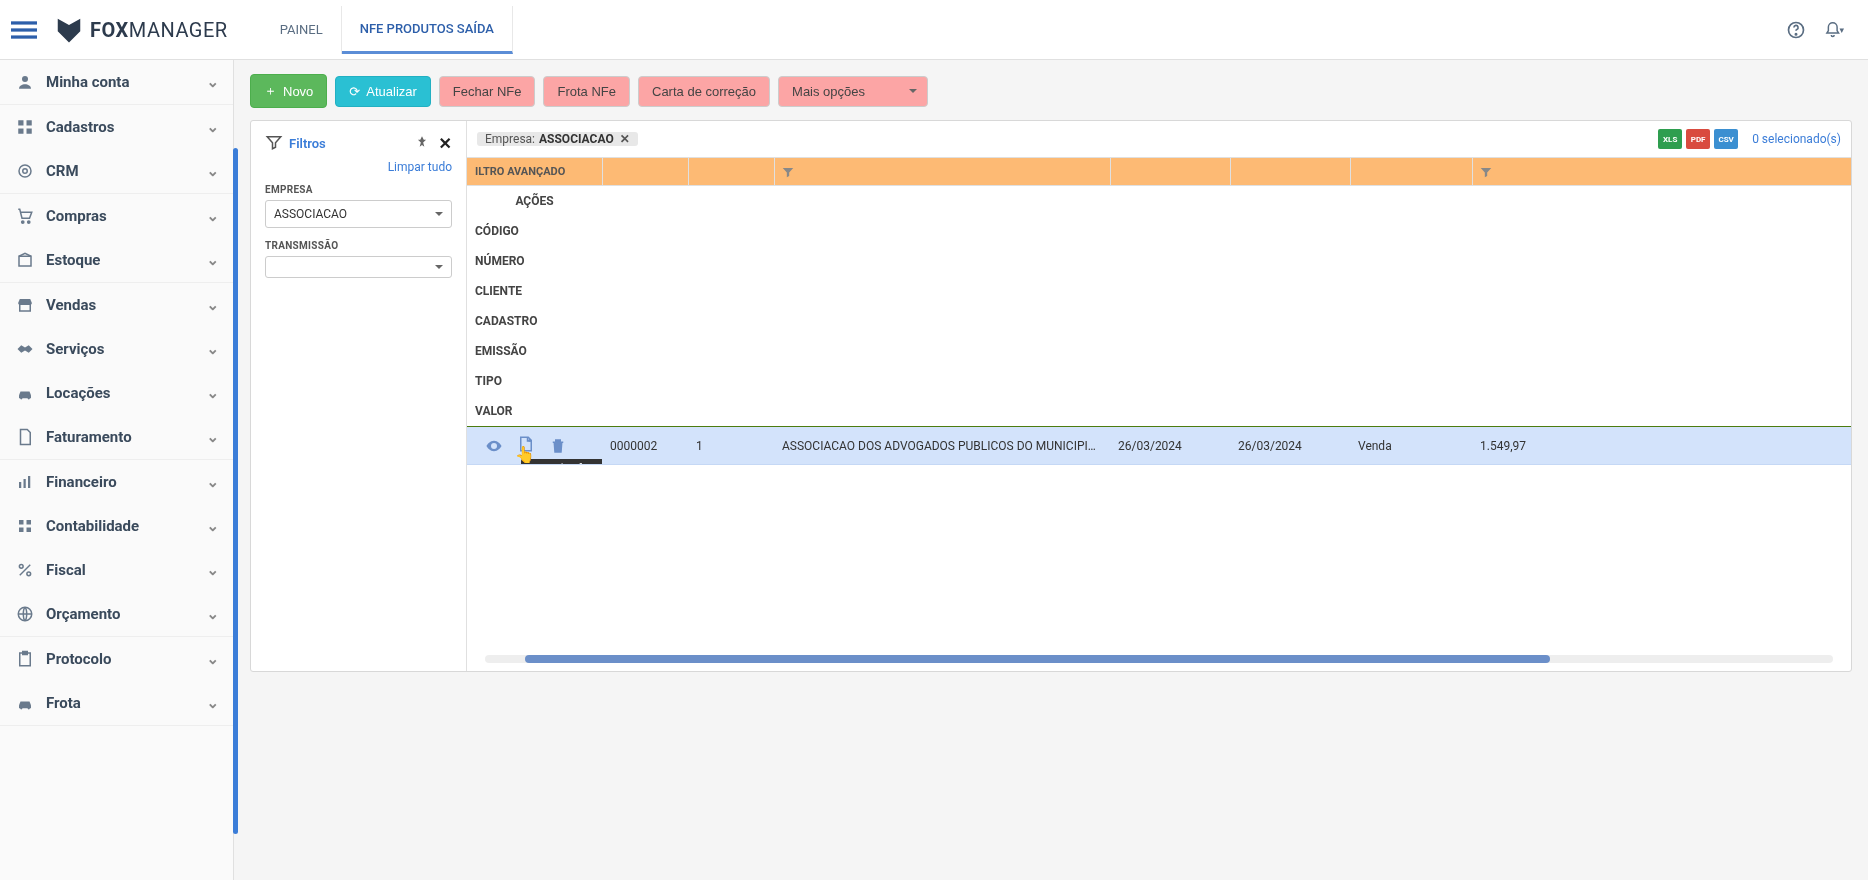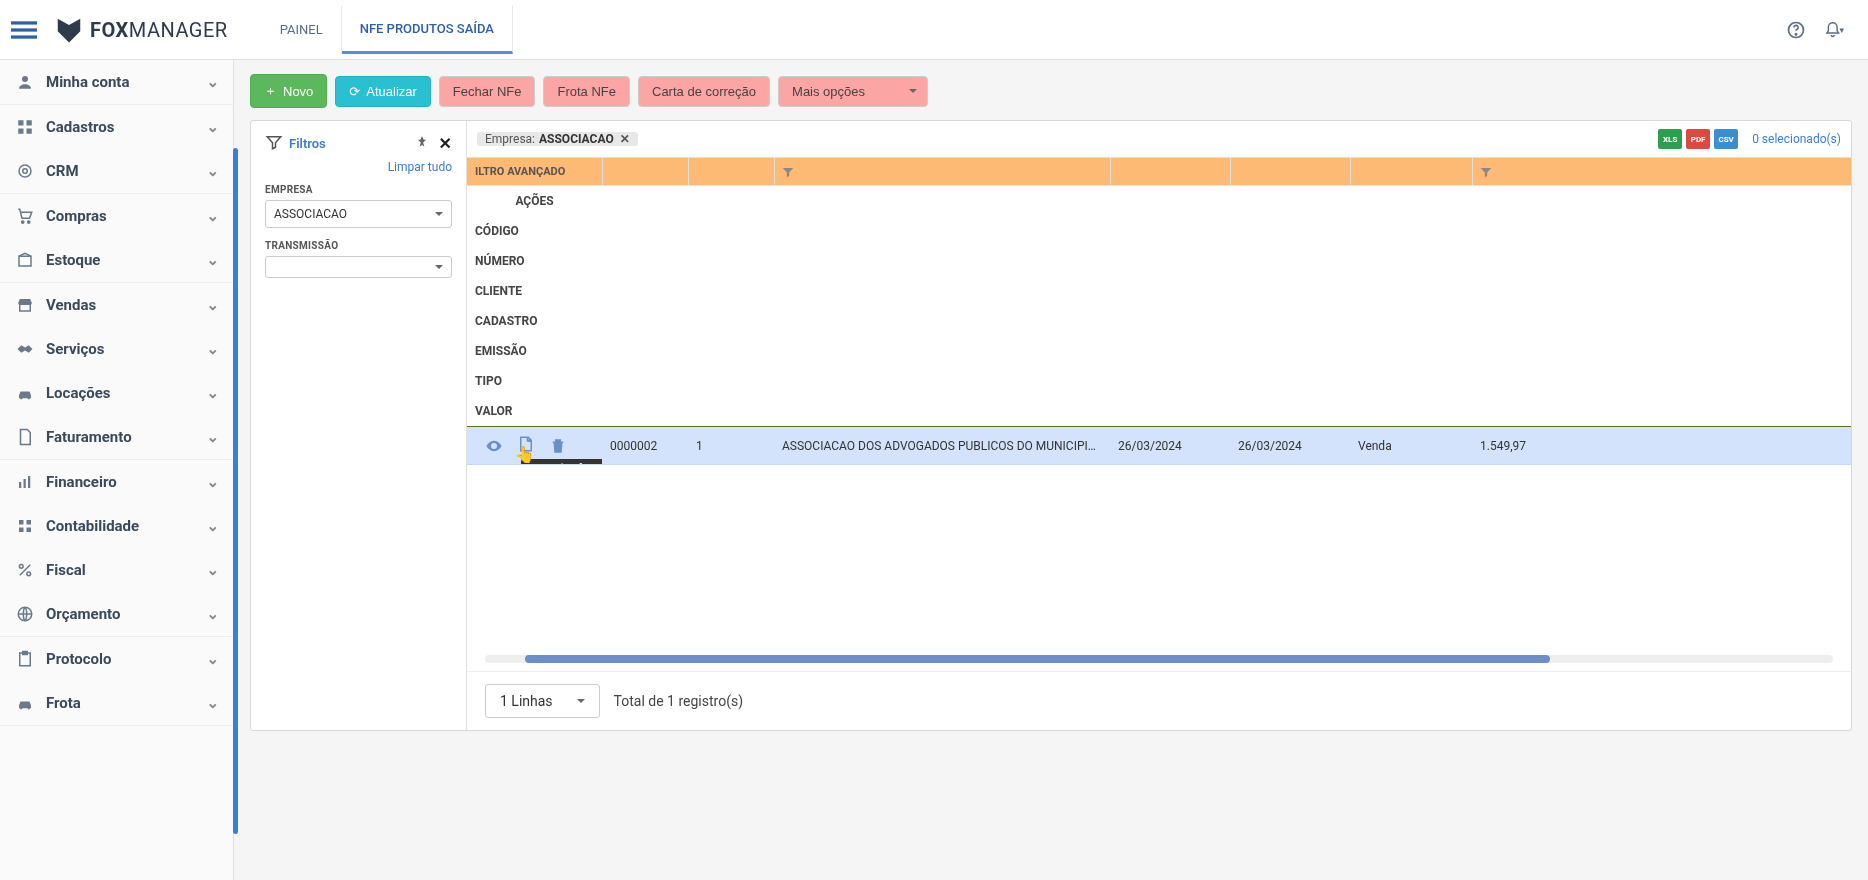--- a/index.html
+++ b/index.html
@@ -444,12 +444,6 @@
               </div>
           </div>
 
-          <div class="footer-row">
-            <div class="lines-dd">
-                <span>1 Linhas</span>
-              </div>
-            <div class="total-text">Total de 1 registro(s)</div>
-          </div>
         </div>
       </div>
     </div>

